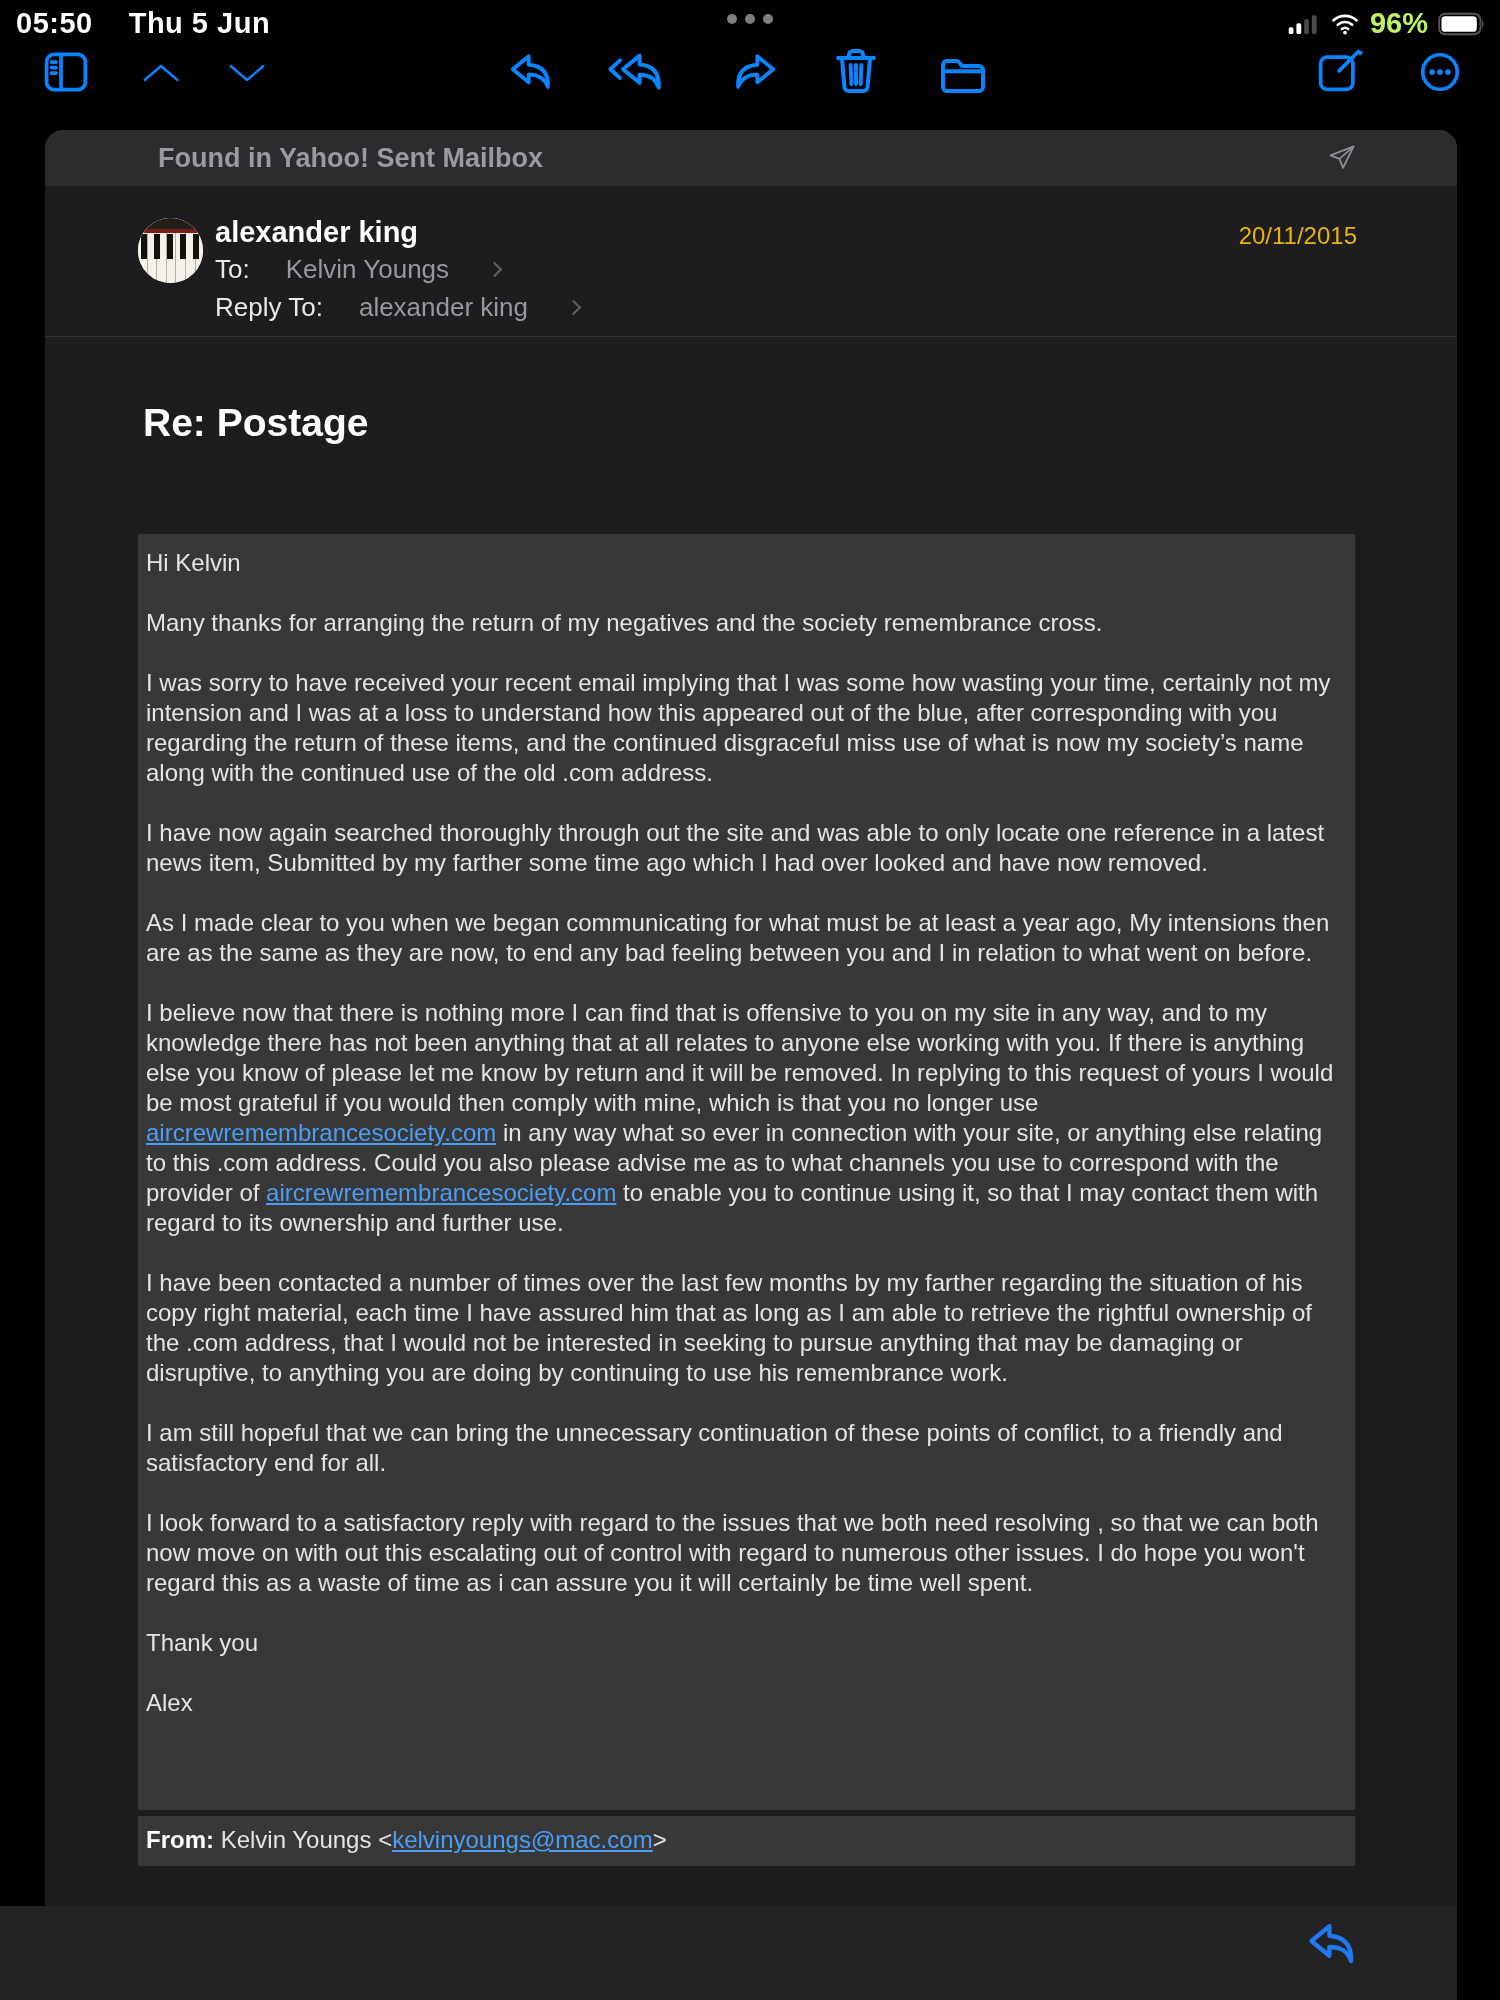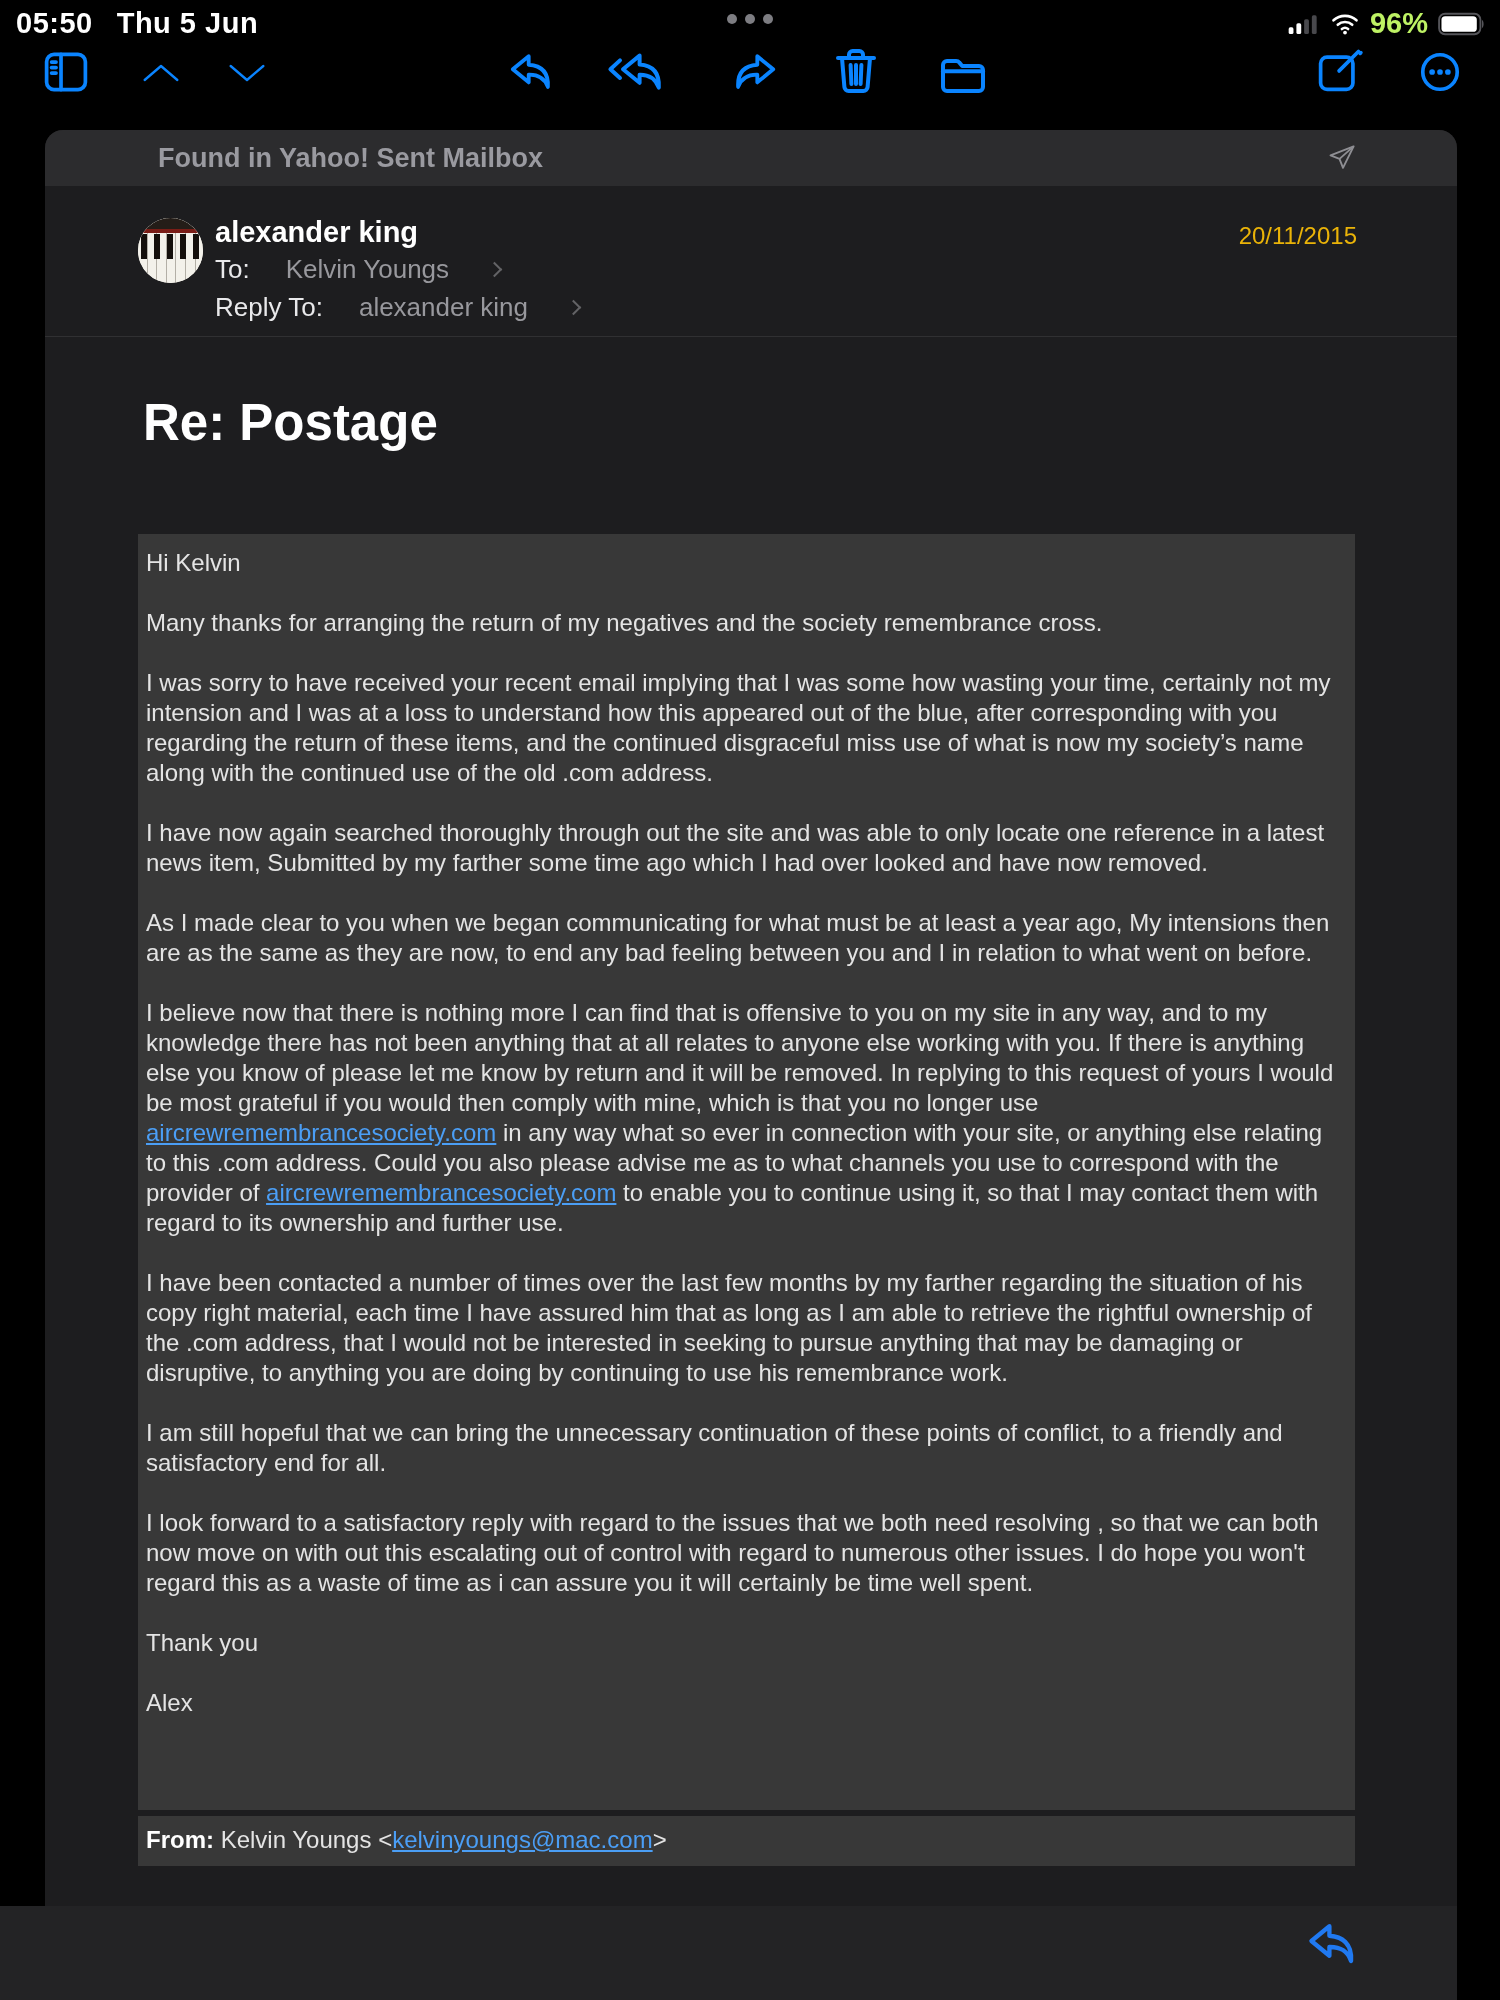--- a/index.html
+++ b/index.html
@@ -17,7 +17,7 @@
 
   
   .status-bar{ position:absolute; top:0; left:0; width:1500px; height:38px; }
-  .sb-left{ position:absolute; left:16px; top:7px; display:flex; gap:24px;
+  .sb-left{ position:absolute; left:16px; top:7px; display:flex; gap:36px;
             font-size:29px; font-weight:600; color:#fff; letter-spacing:.5px;}
   .sb-dots{ position:absolute; left:0; right:0; top:14px; display:flex; justify-content:center; gap:8px;}
   .sb-dots i{ width:10px; height:10px; border-radius:50%; background:#7d7d82; }

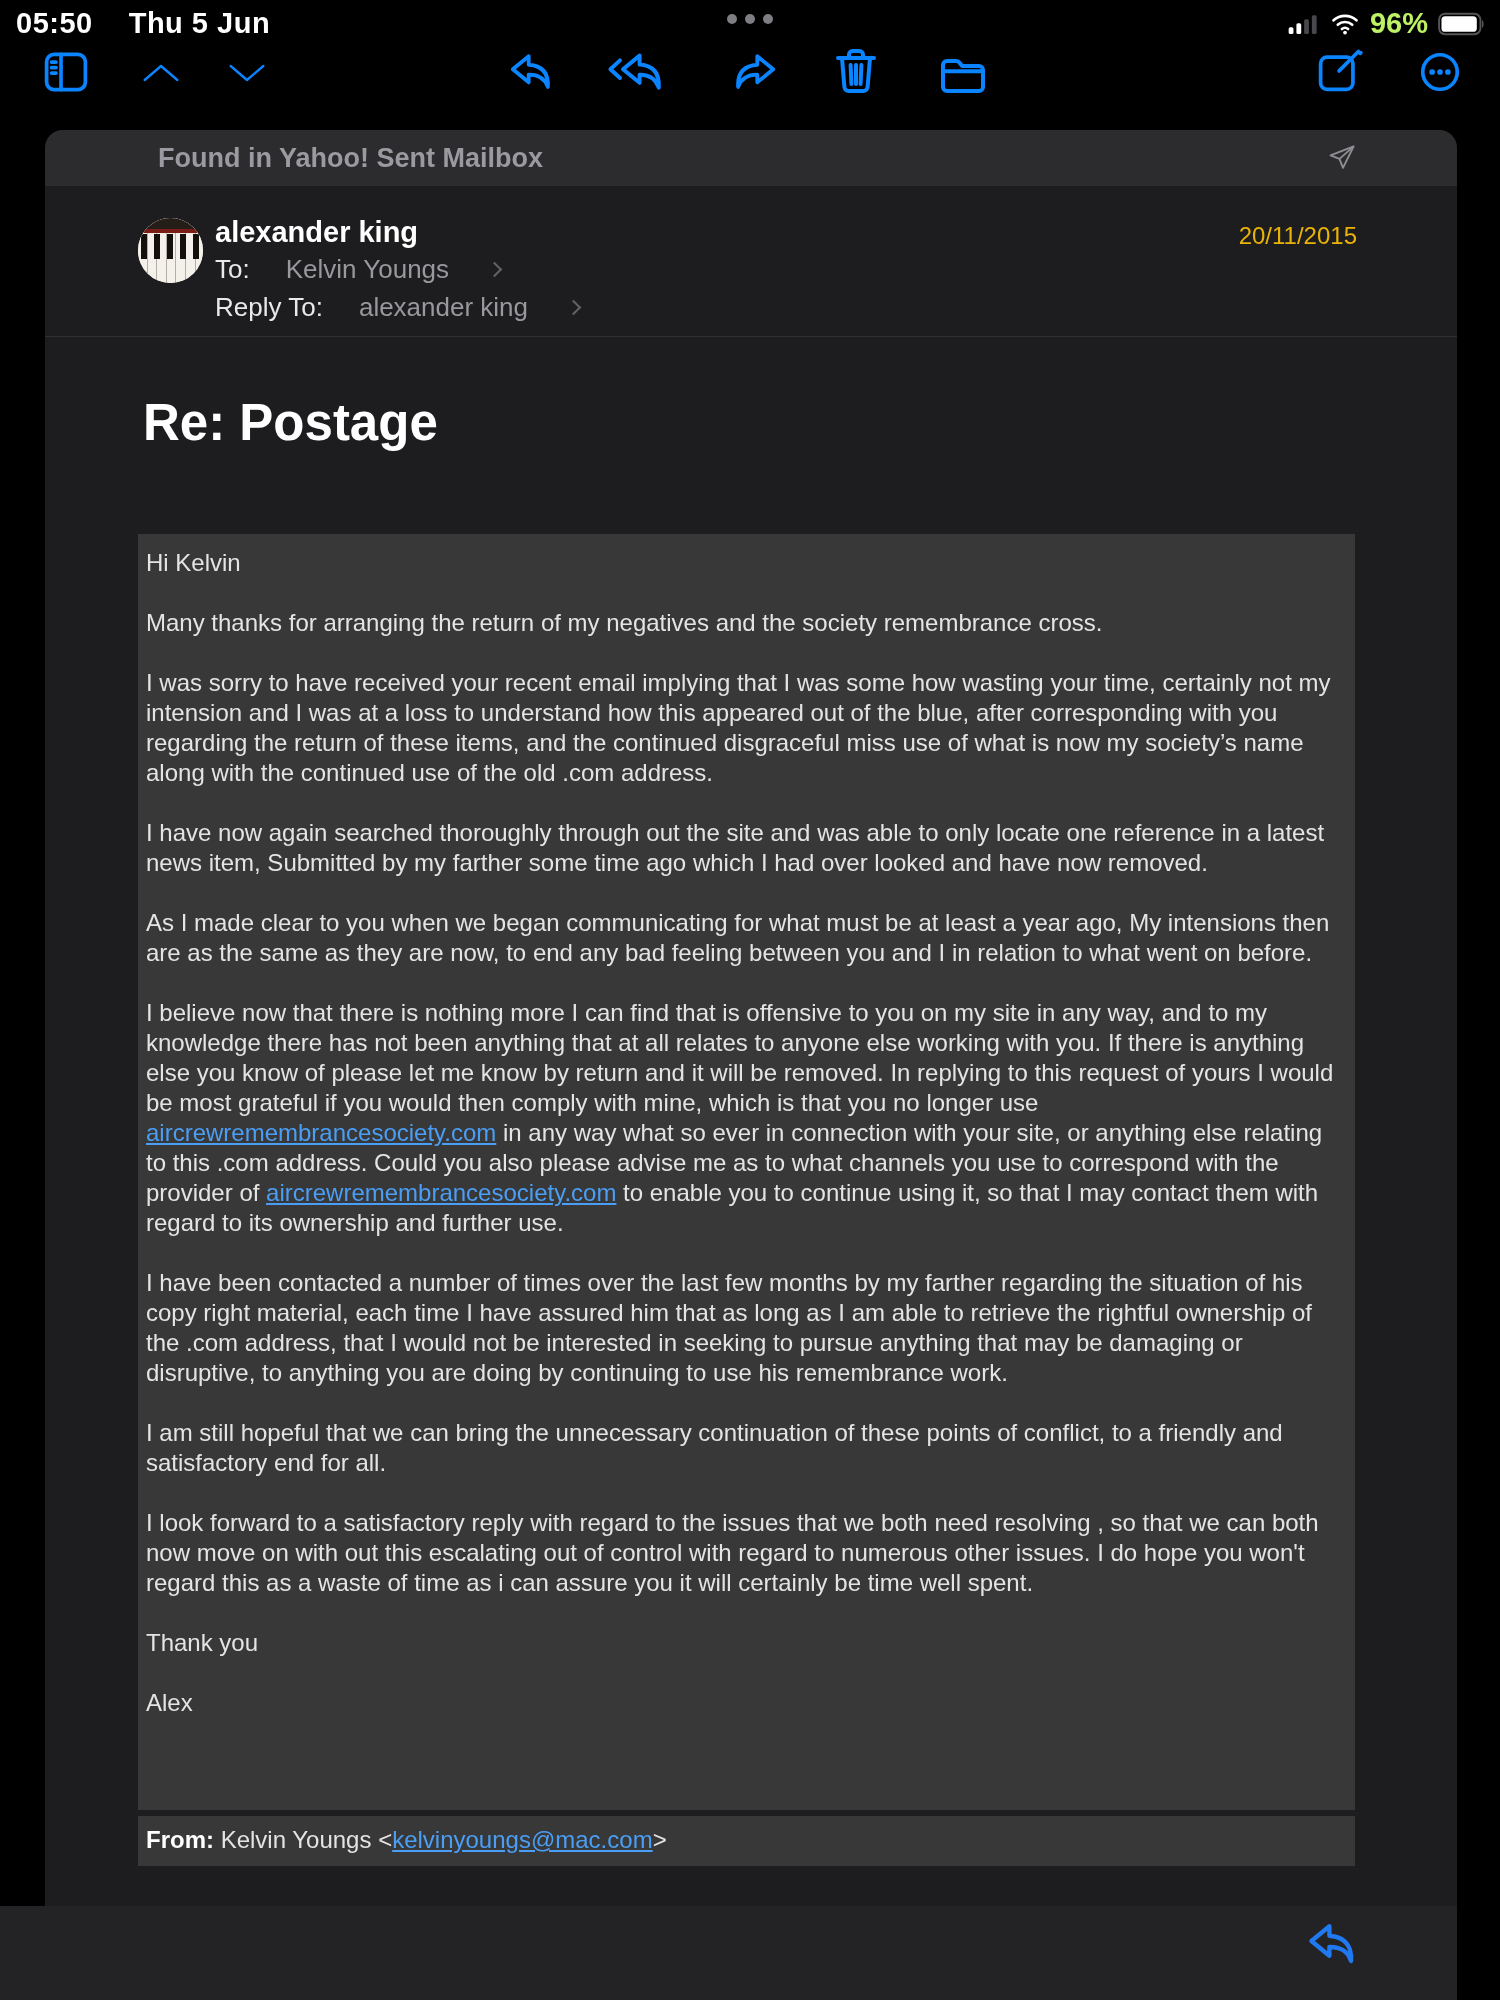--- a/index.html
+++ b/index.html
@@ -59,7 +59,7 @@
          transform:rotate(45deg); display:inline-block; margin-left:14px; }
   .hdr-date{ position:absolute; right:100px; top:36px; font-size:24px; color:#eab308;margin-left:16px; }
 
-  .subject{ margin:62px 0 0 98px; font-size:51px; font-weight:700; color:#fff; line-height:47px;}
+  .subject{ margin:62px 0 0 98px; font-size:39px; font-weight:700; color:#fff; line-height:47px;}
 
   .mail-body{
     margin:88px 102px 0 93px; background:#383838;

